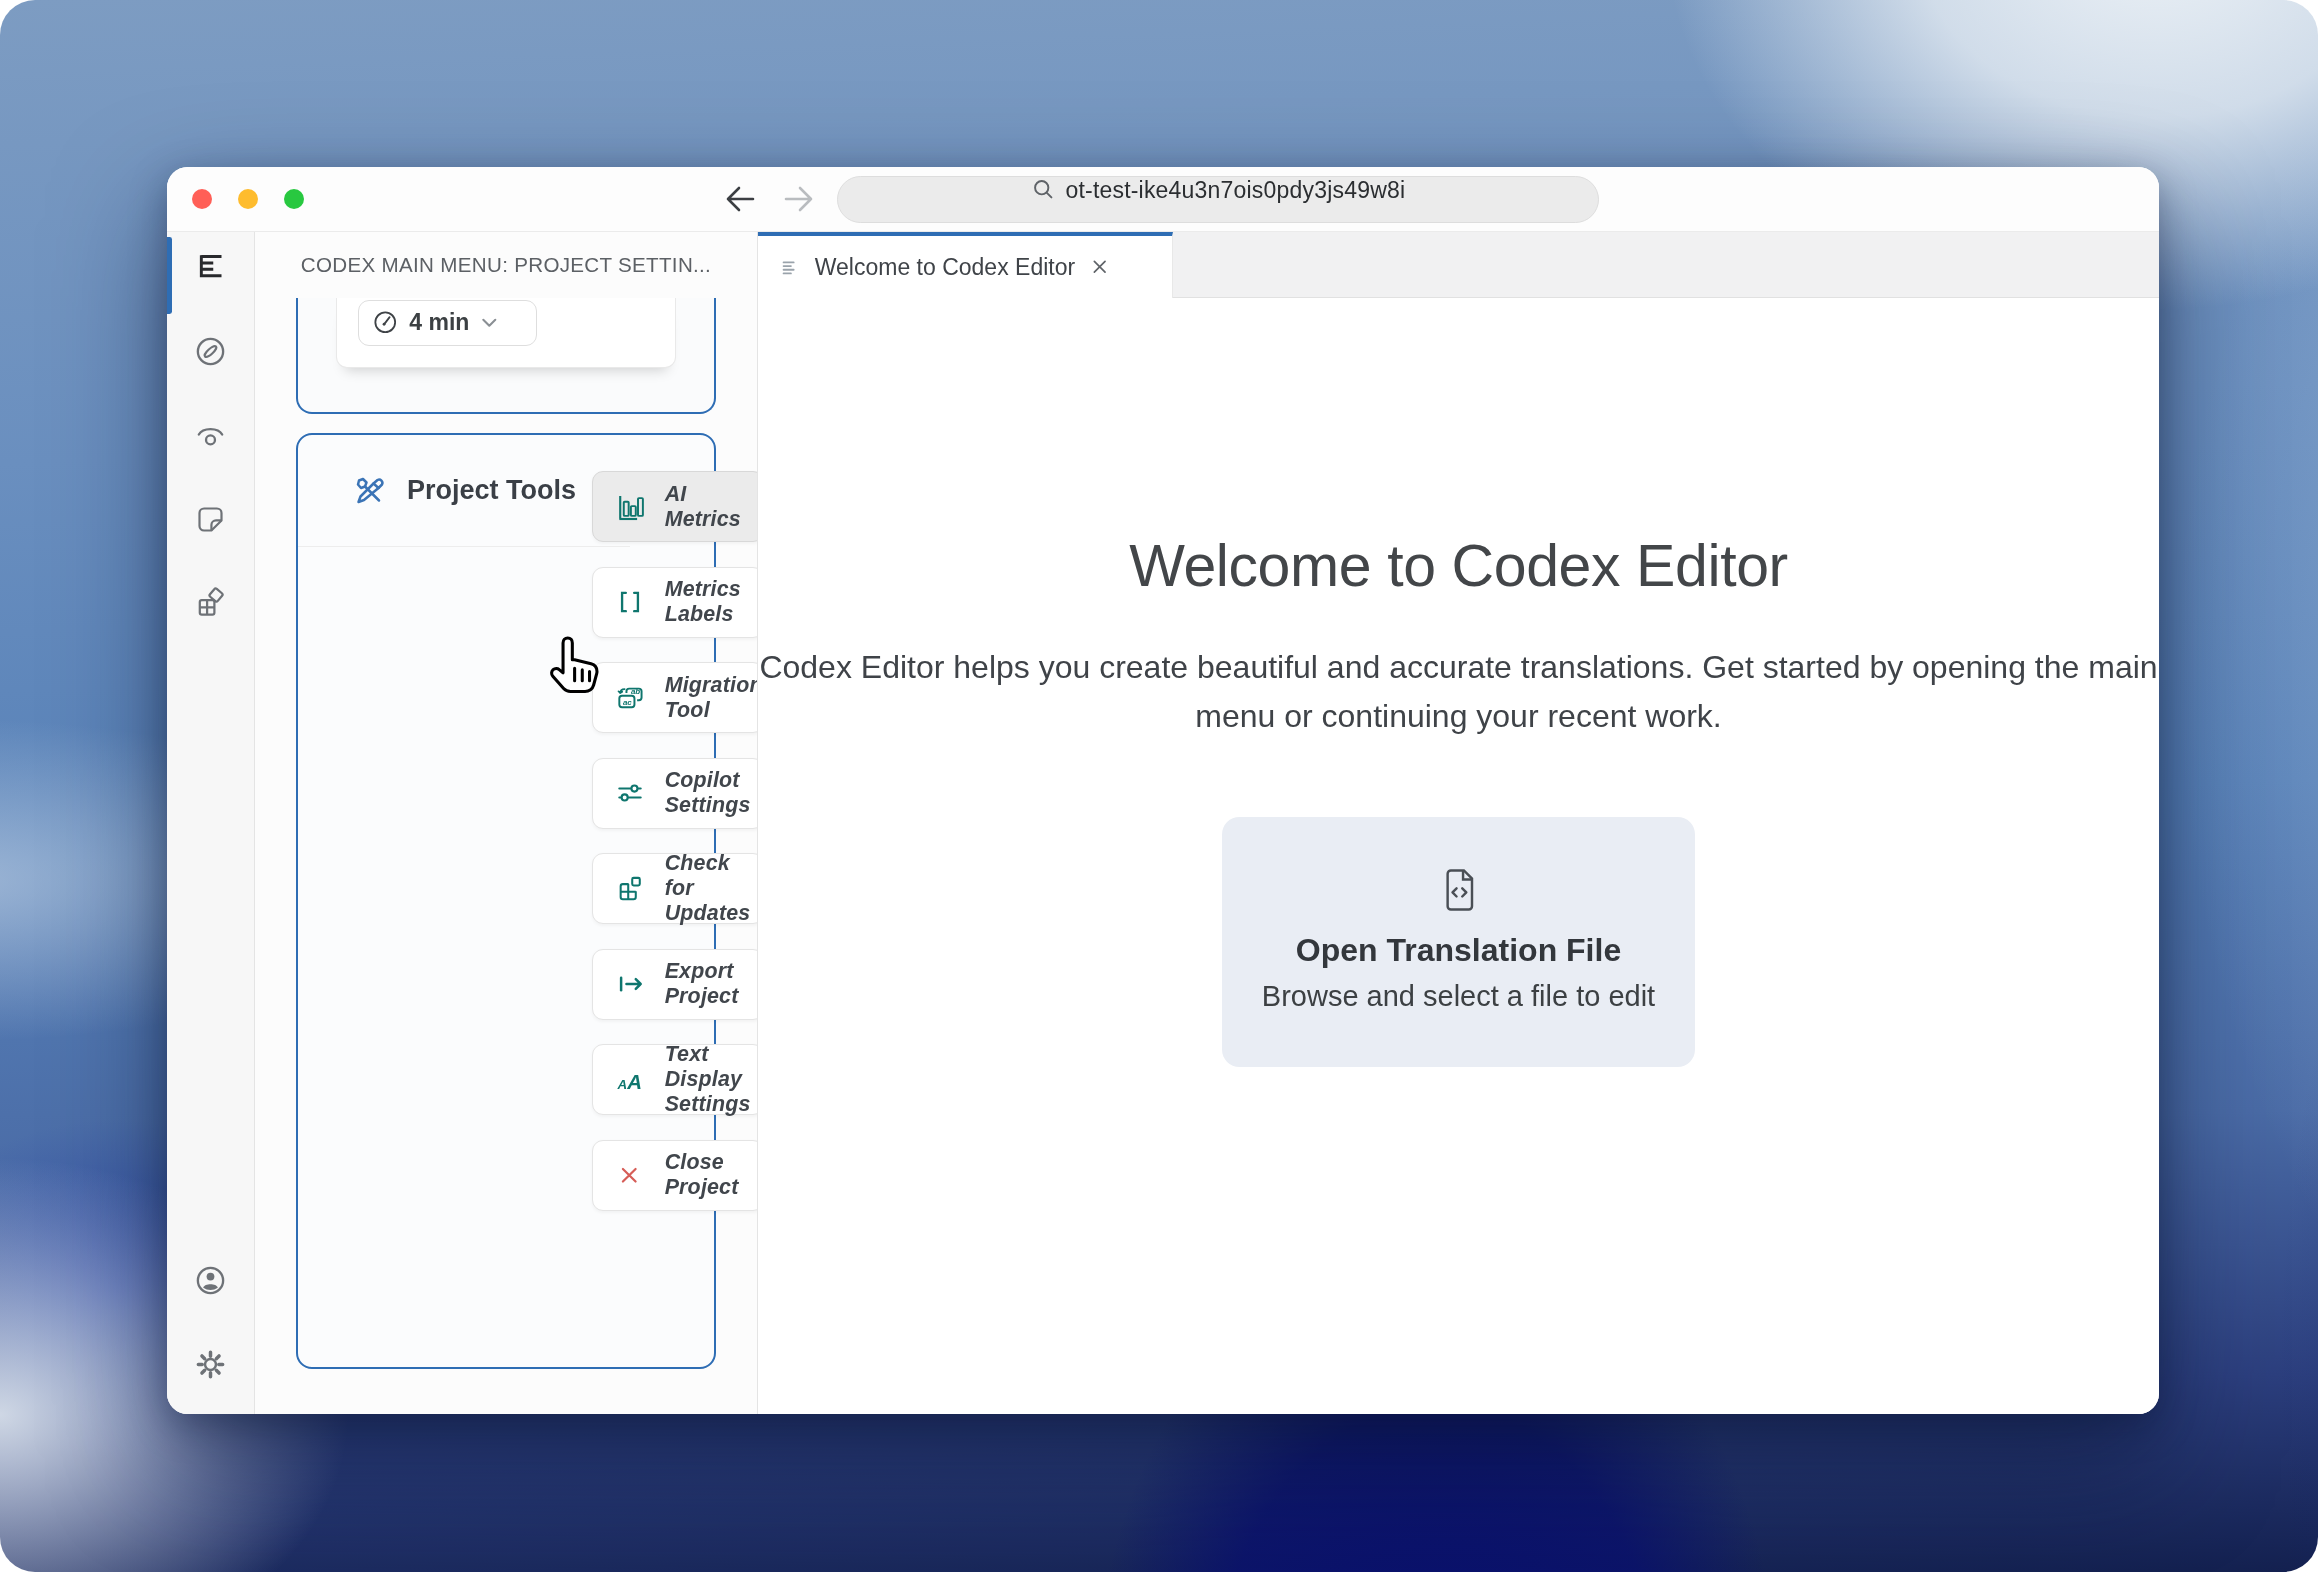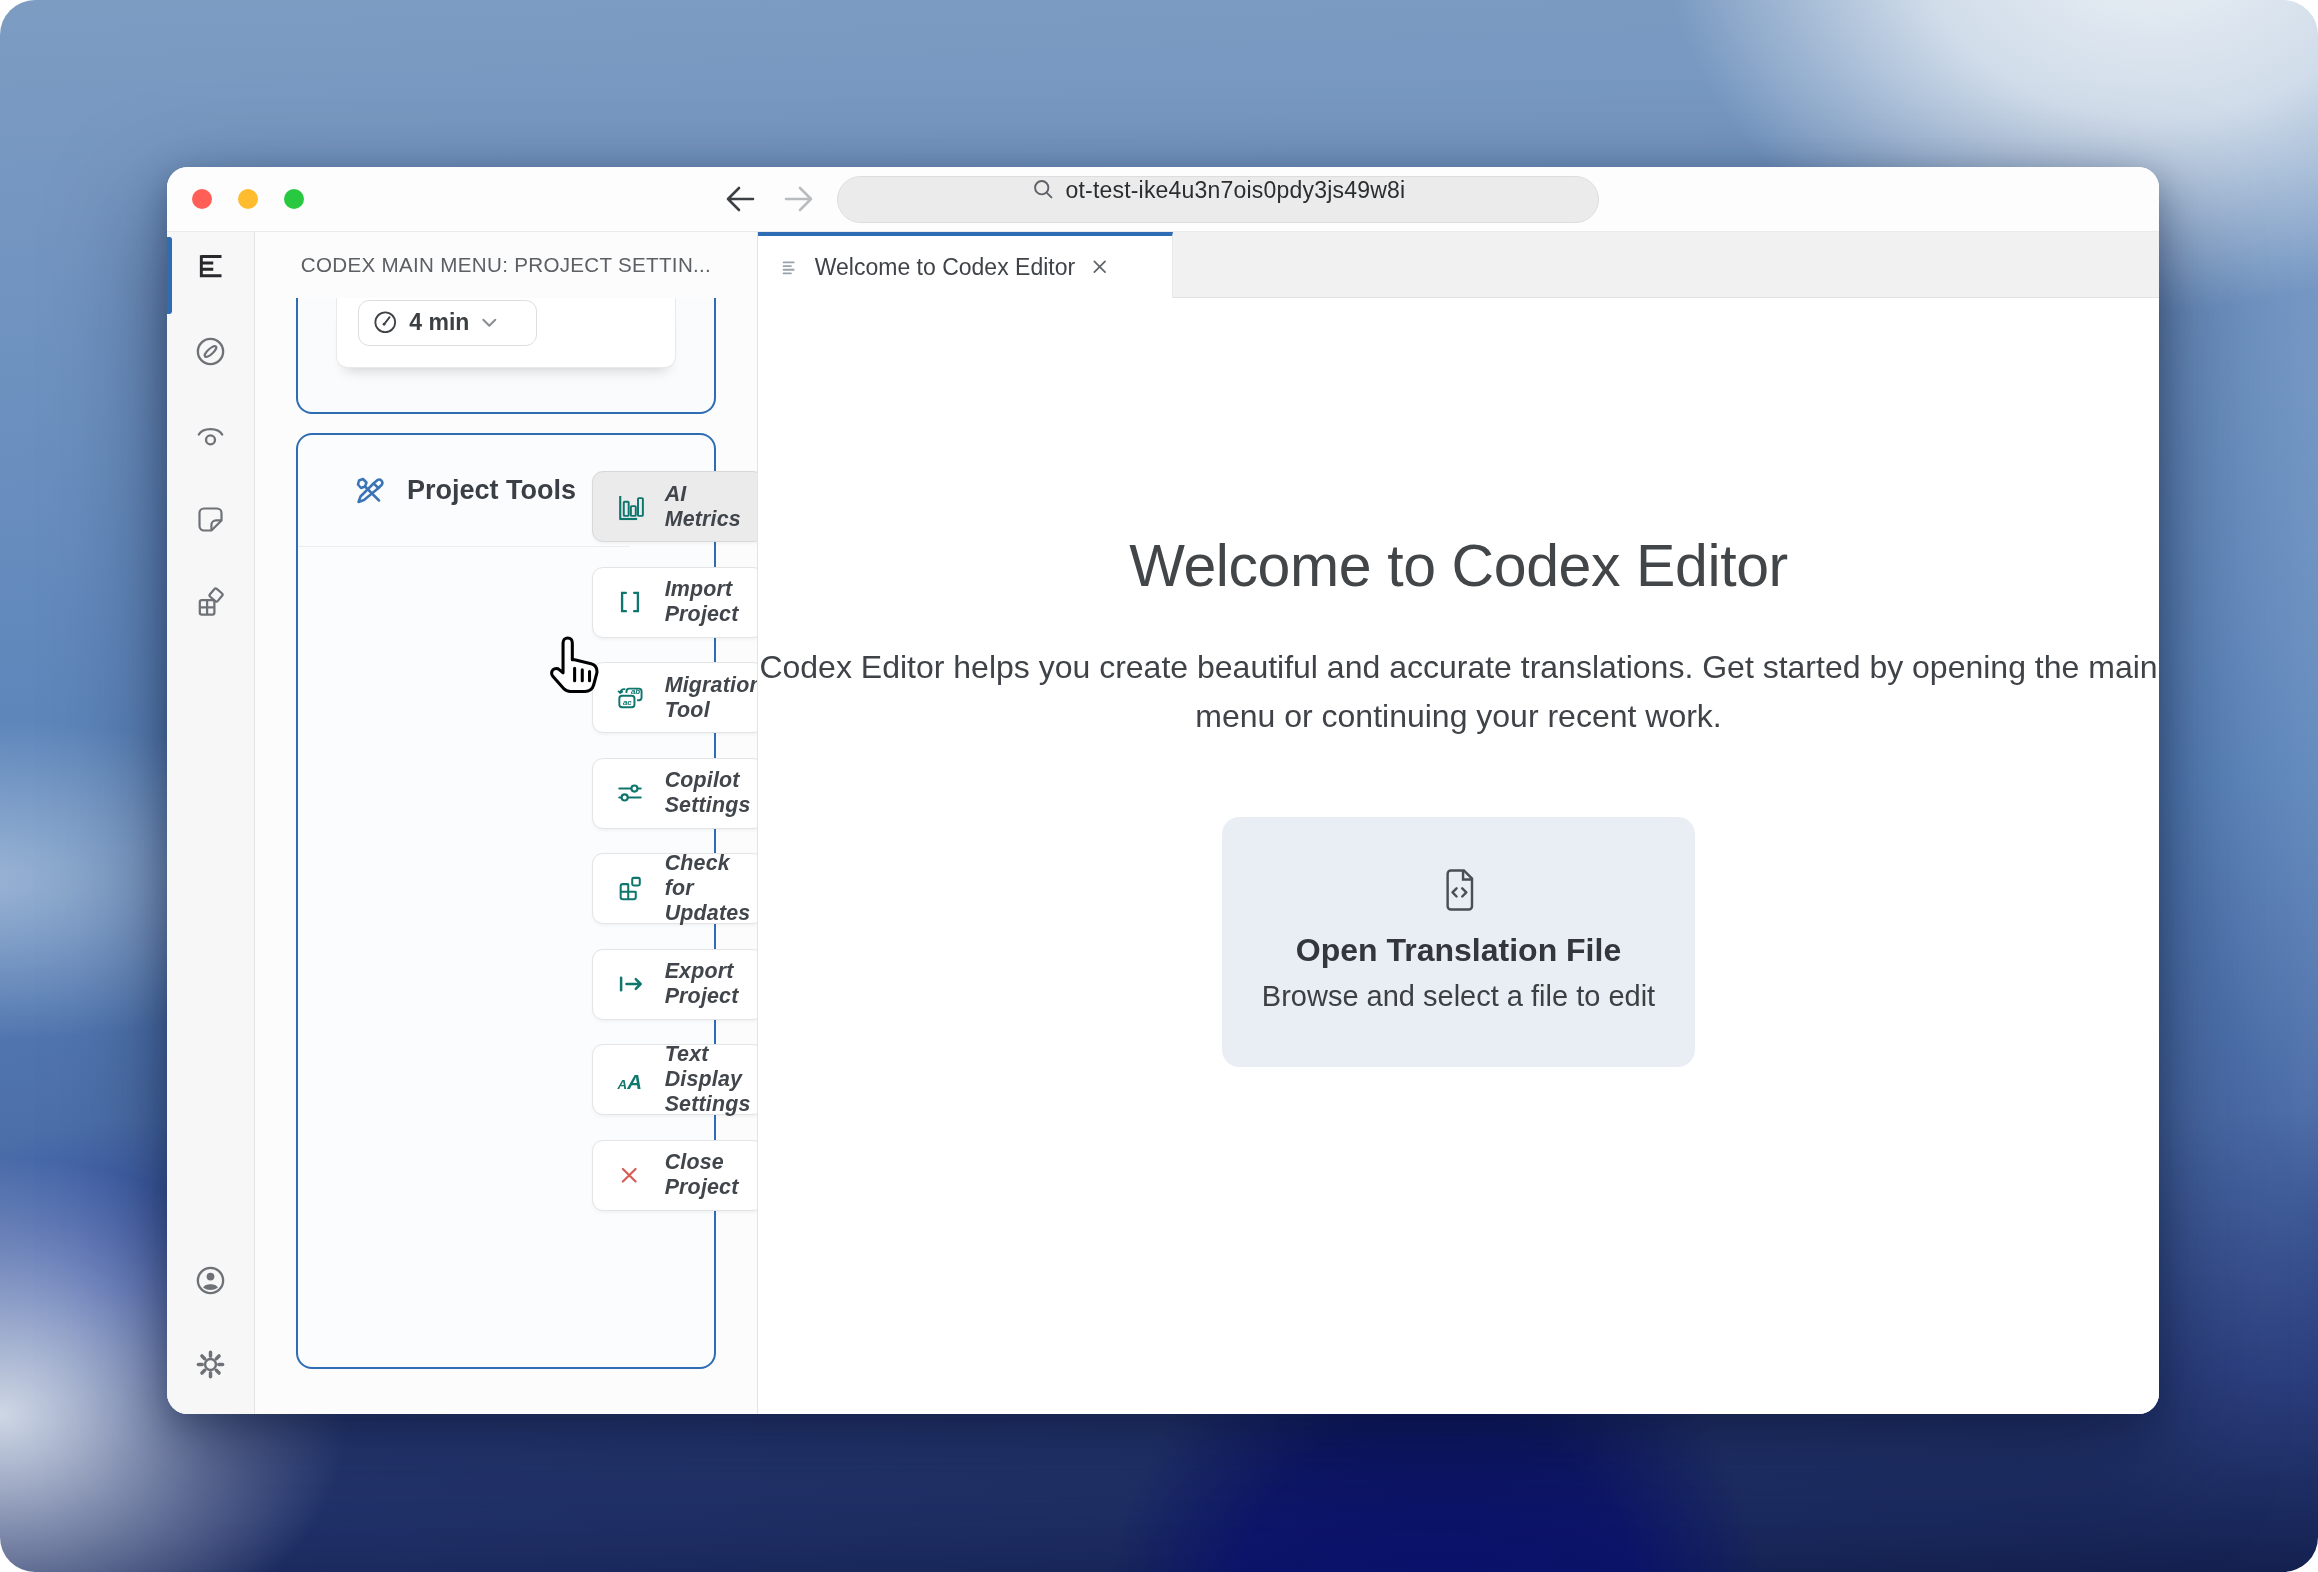--- a/index.html
+++ b/index.html
@@ -266,7 +266,7 @@
                 <path d="M13 7 H8.5 V29 H13 M23 7 H27.5 V29 H23" fill="none" stroke="currentColor" stroke-width="2.8" stroke-linecap="round"></path>
               </svg>
                 </span>
-              <span class="tool-label">Import Project</span>
+              <span class="tool-label">Metrics Labels</span>
             </div>
 
             <div class="tool-btn">

